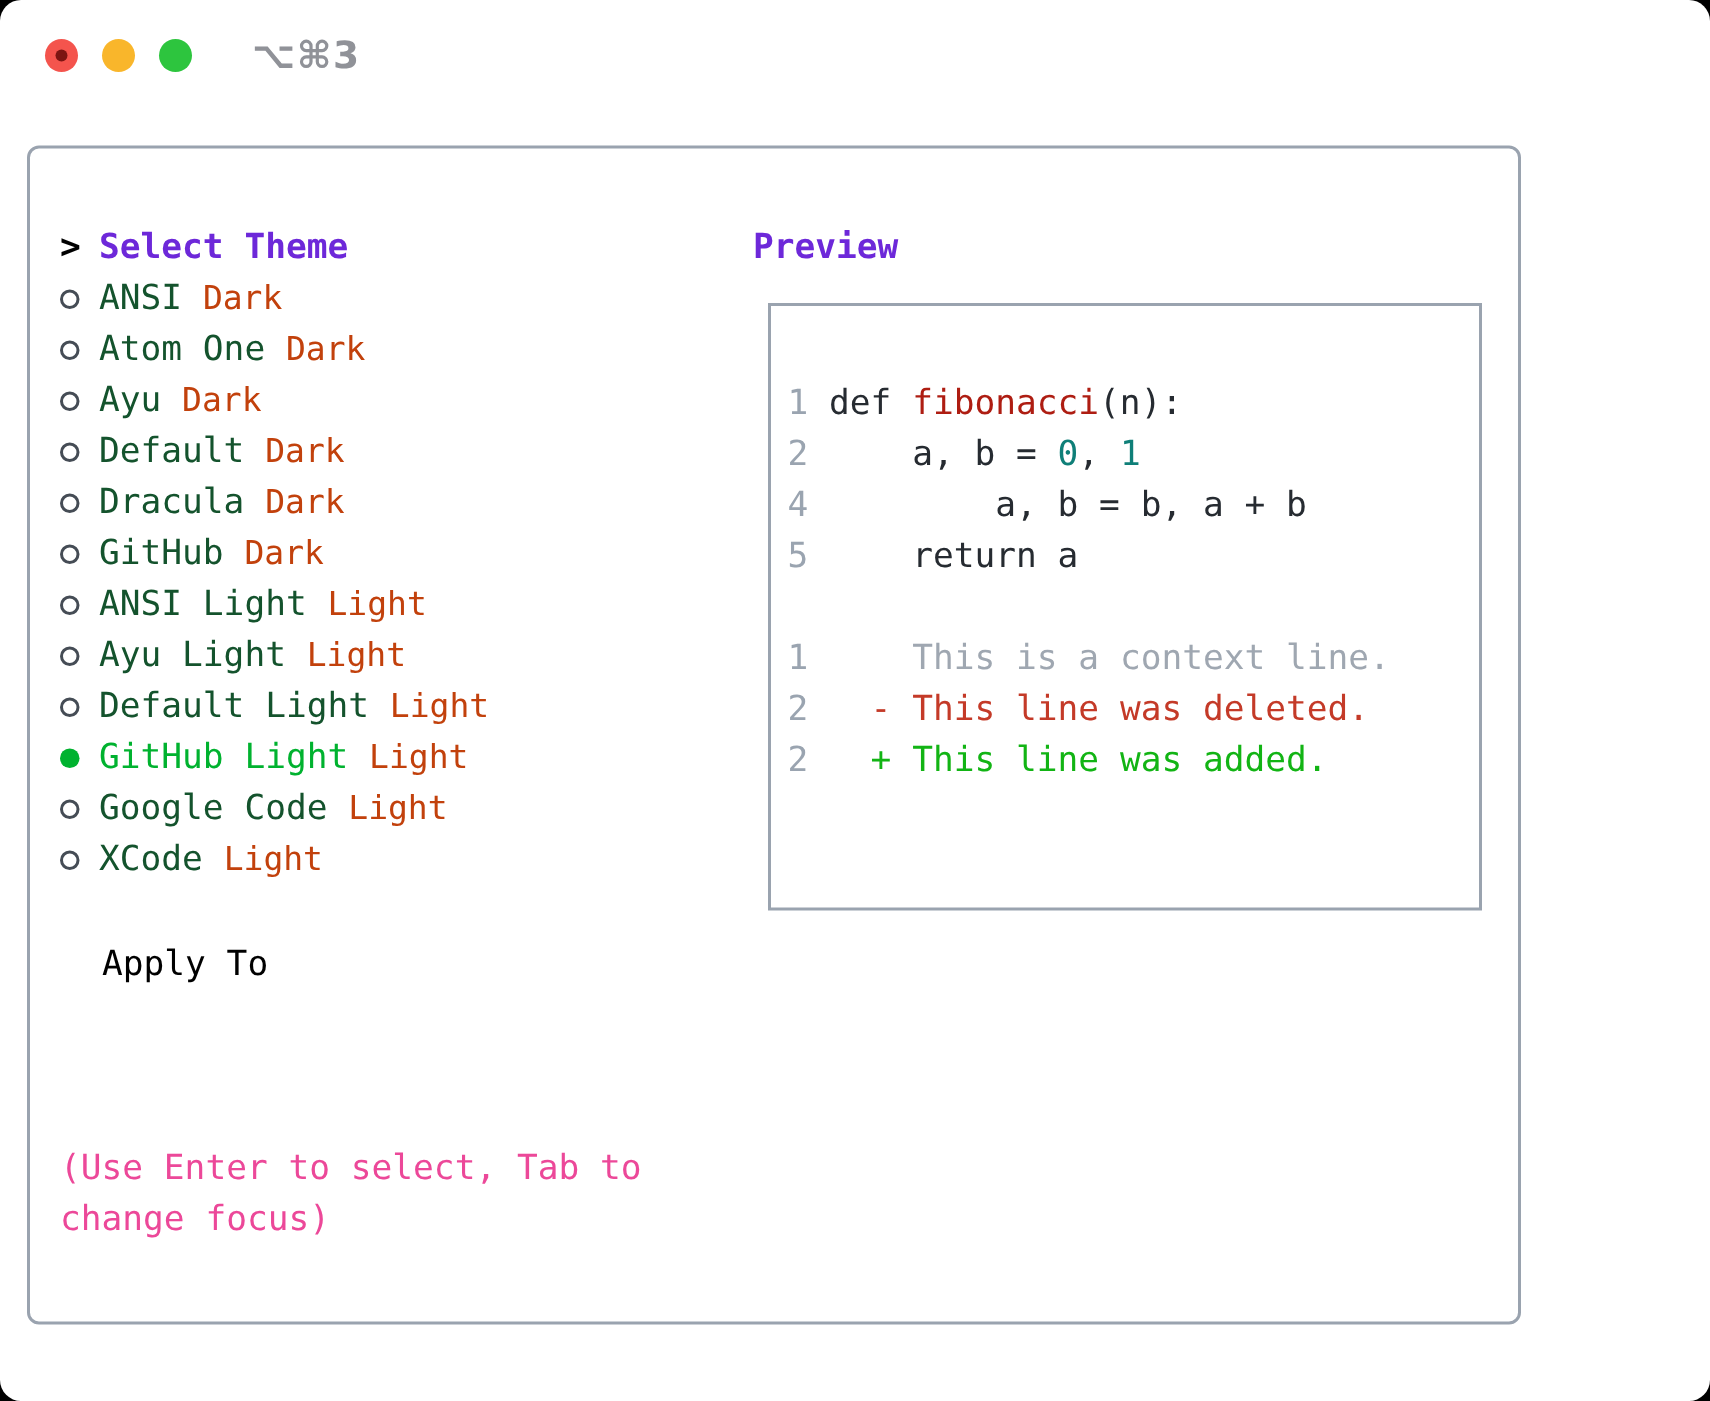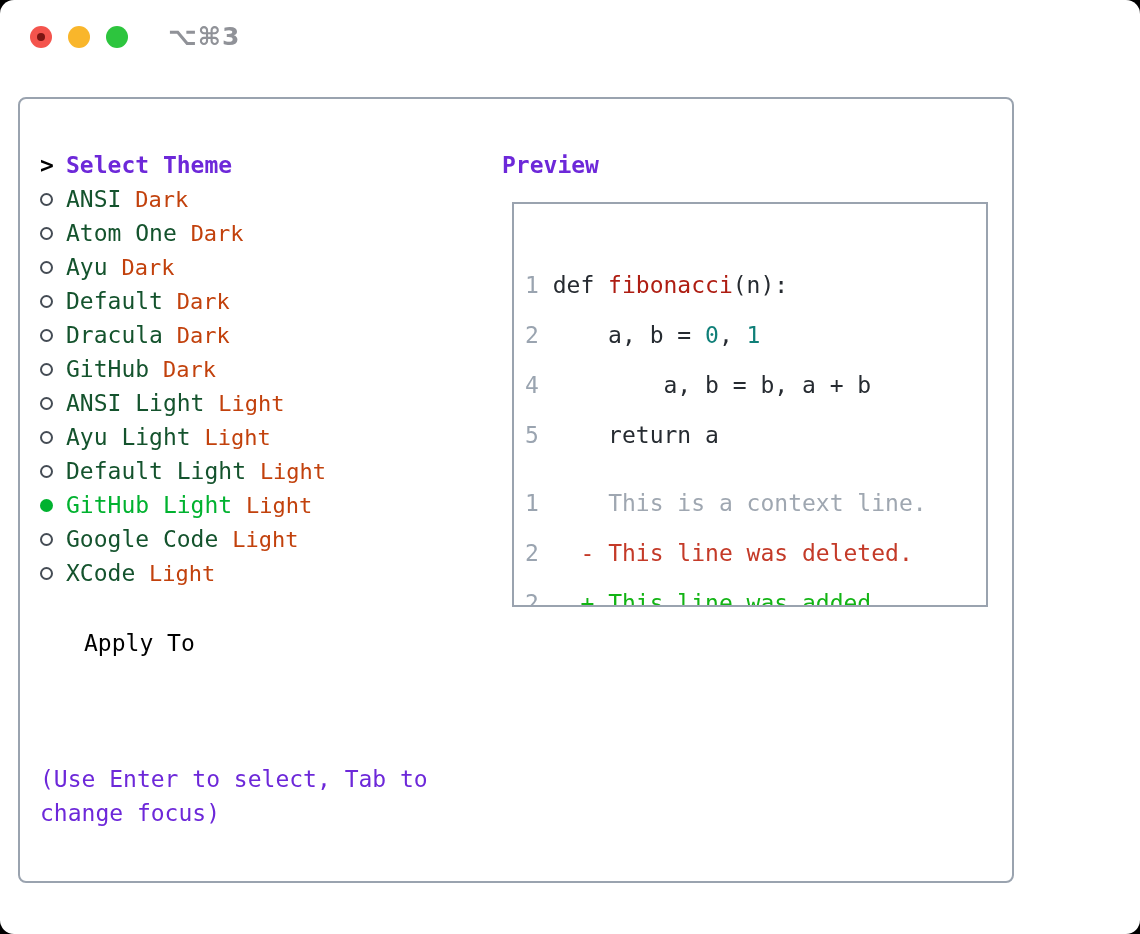--- a/index.html
+++ b/index.html
@@ -54,7 +54,7 @@
     border:2px solid #9aa3af;background:#fff;box-sizing:border-box;
     padding:48px 0 0 11px;overflow:hidden;
   }
-  .pre-line{font-size:23px;line-height:34px;white-space:pre;color:#262b31;margin-top:16px;}
+  .pre-line{font-size:23px;line-height:34px;white-space:pre;color:#262b31;}
   .diff-block{margin-top:34px;}
   .ln{color:#9aa4b0;}
   .tok-code{color:#262b31;}

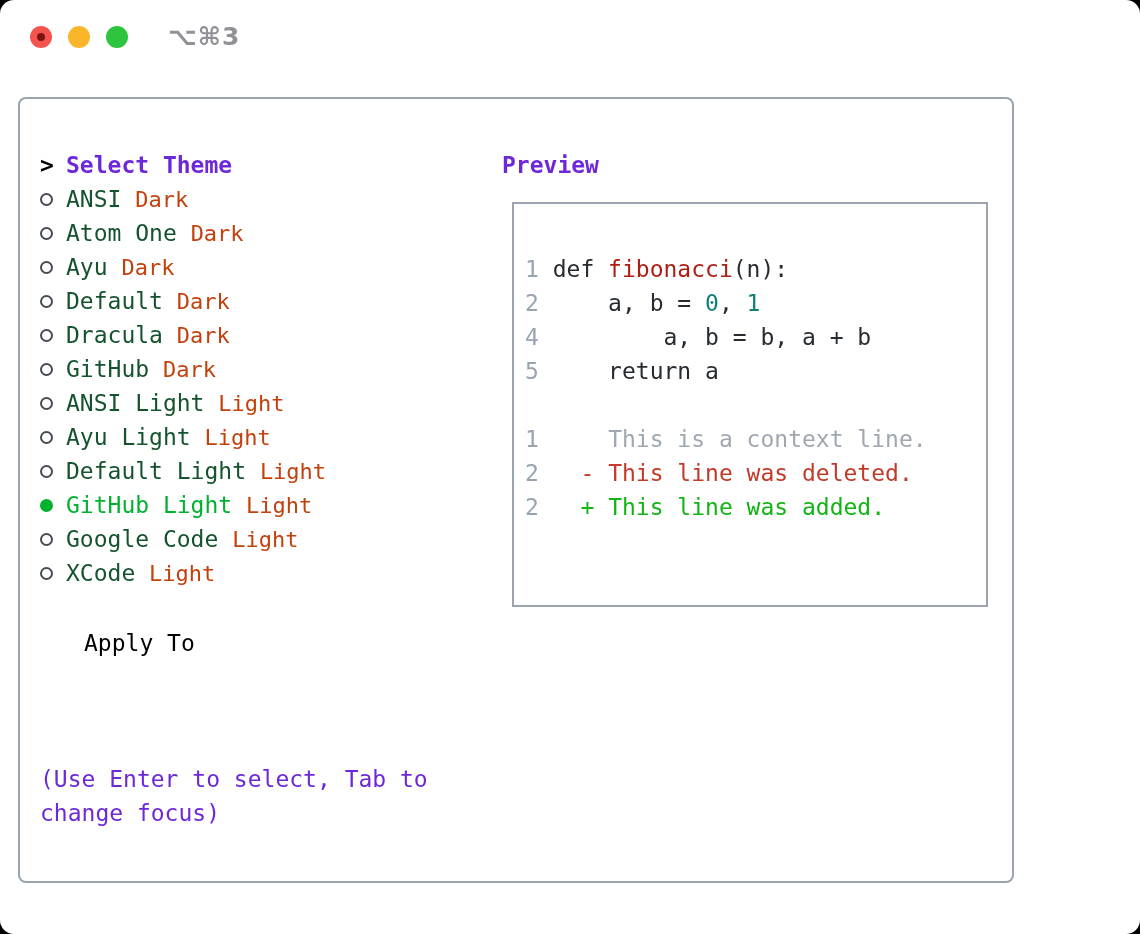--- a/index.html
+++ b/index.html
@@ -35,7 +35,7 @@
   .section-title{font-size:23px;font-weight:700;color:#6d28d9;}
   .theme-list{position:absolute;left:20px;top:83px;}
   .apply-section{position:absolute;left:20px;top:527px;}
-  .apply-title{font-size:23px;color:#000;margin-left:44px;height:34px;line-height:34px;}
+  .apply-title{font-size:23px;color:#000;margin-left:28px;height:34px;line-height:34px;}
   .row{display:flex;align-items:center;height:34px;}
   .radio{width:13px;height:13px;box-sizing:border-box;margin-right:13px;flex:none;}
   .radio.off{border:2px solid #454c55;border-radius:50%;background:transparent;}

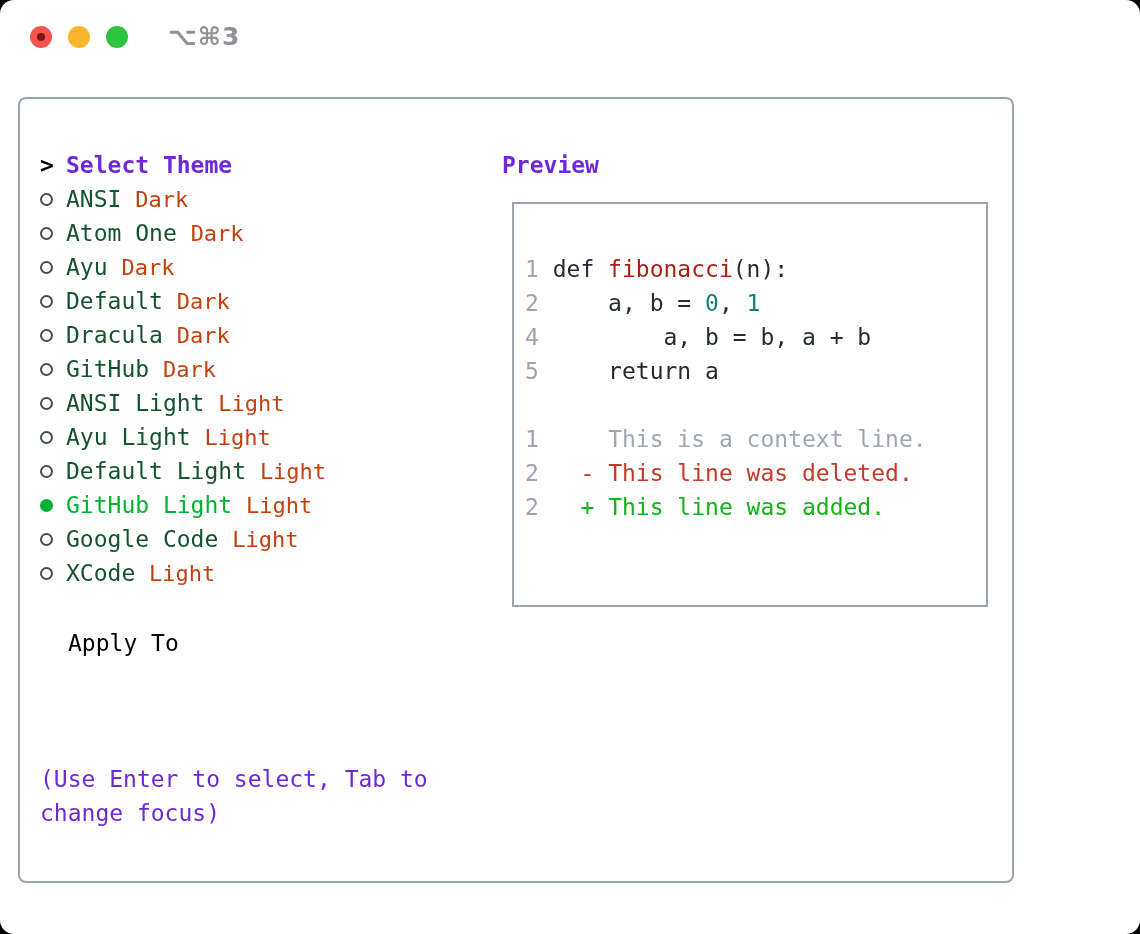--- a/index.html
+++ b/index.html
@@ -45,7 +45,7 @@
   .row .variant{font-size:22px;color:#c2410c;white-space:pre;}
   .hint{
     position:absolute;left:20px;top:663px;width:420px;
-    font-size:23px;line-height:34px;color:#6d28d9;
+    font-size:23px;line-height:34px;color:#ec4899;
   }
   
   .preview-title{position:absolute;left:482px;top:49px;height:34px;line-height:34px;text-align:center;}

